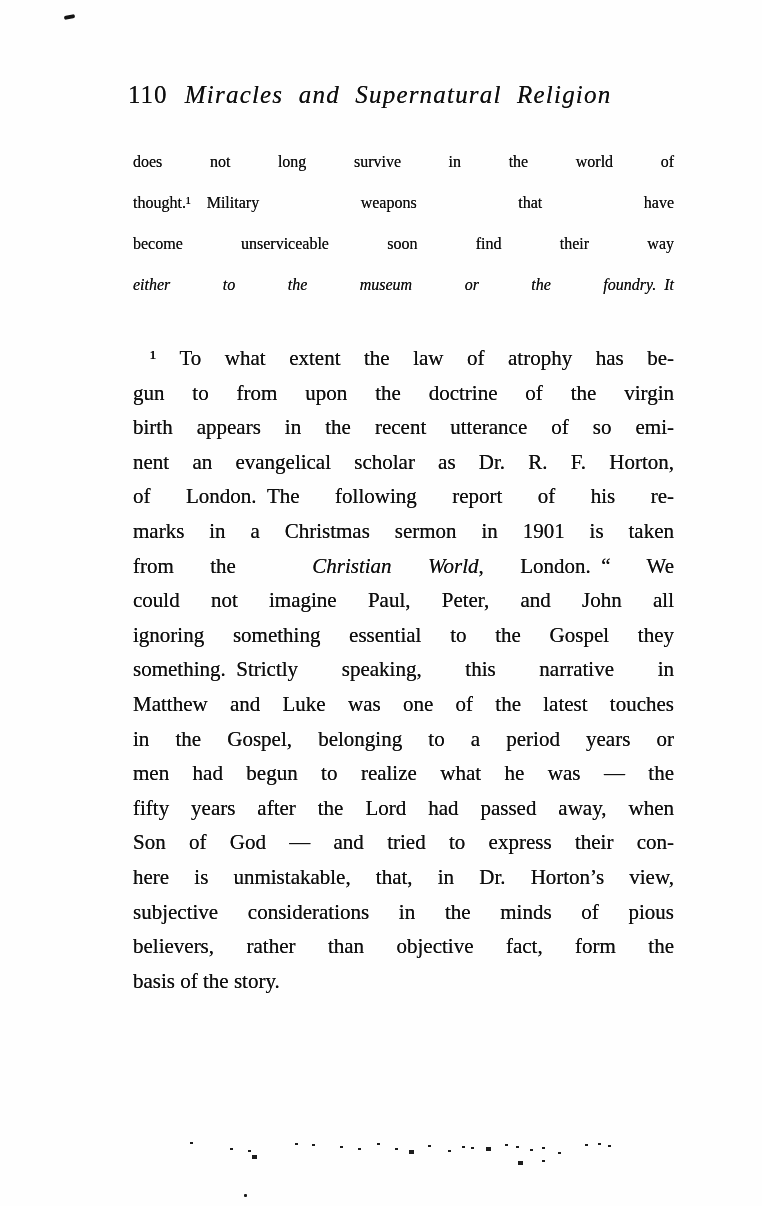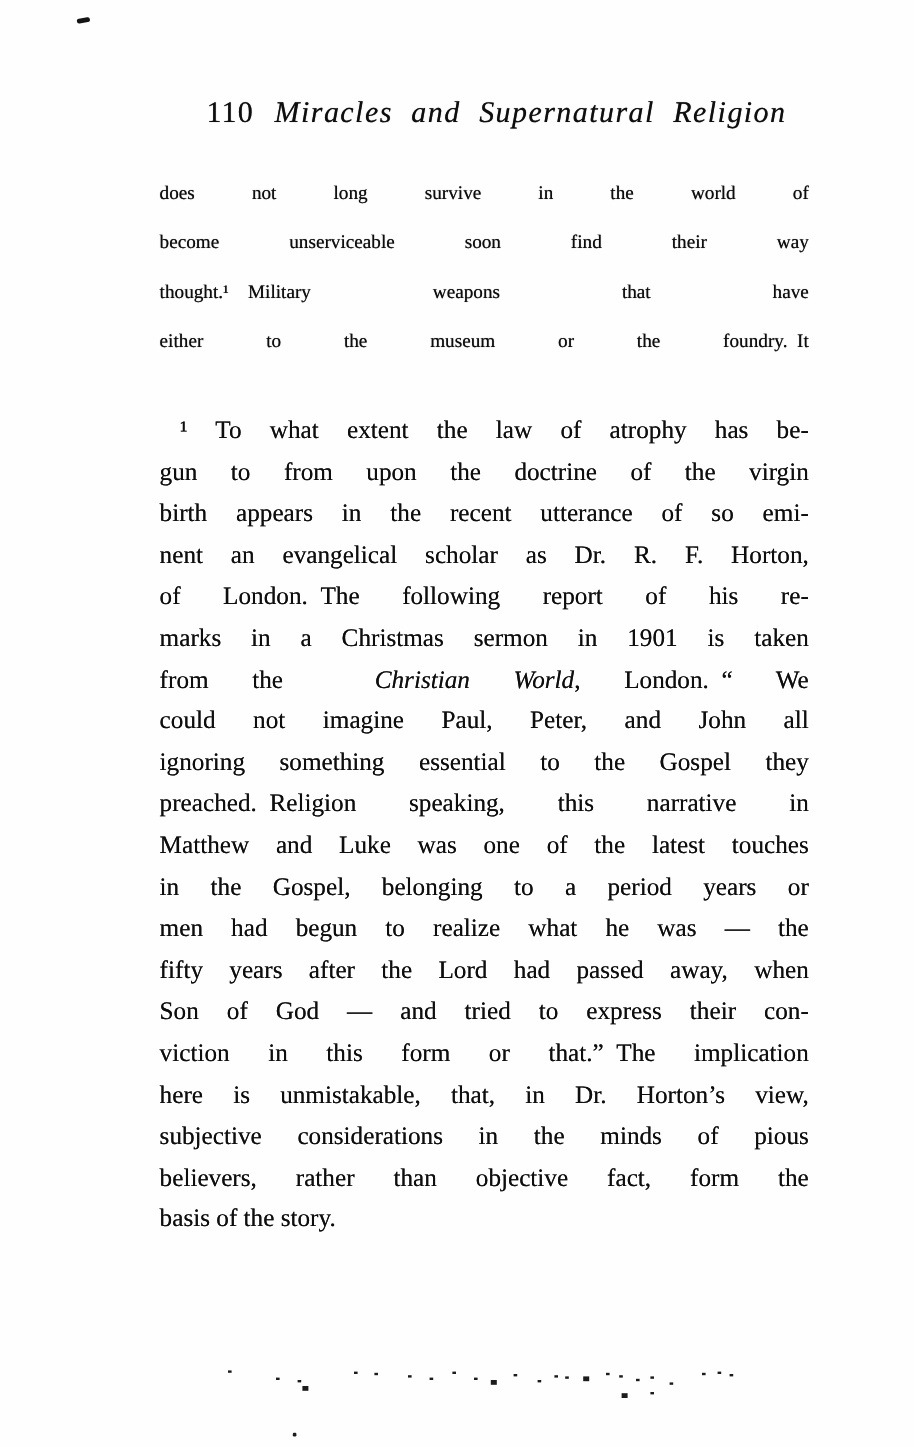--- a/index.html
+++ b/index.html
@@ -30,7 +30,6 @@
     display: inline-block;
     letter-spacing: 1px;
     text-shadow: 0 0 0.6px rgba(0,0,0,0.75);
-    margin-left: 44px;
   }
   .running-title {
     display: inline-block;

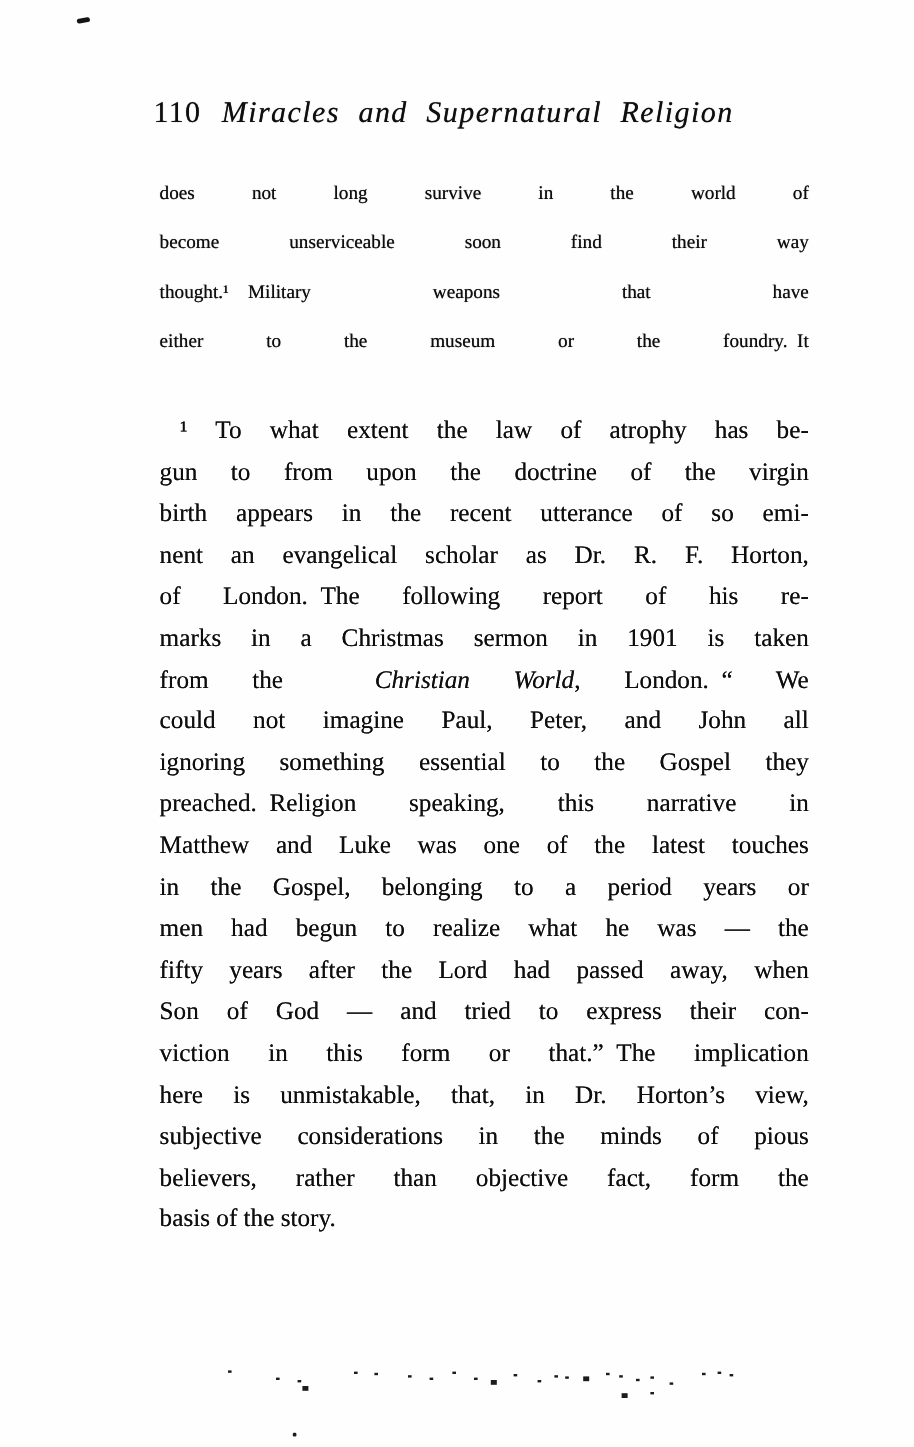--- a/index.html
+++ b/index.html
@@ -122,8 +122,8 @@
 
   <div class="body-block">
     <div class="jline">does not long survive in the world of</div>
+    <div class="jline">thought.¹ Military weapons that have</div>
     <div class="jline">become unserviceable soon find their way</div>
-    <div class="jline">thought.¹ Military weapons that have</div>
     <div class="jline-last">either to the museum or the foundry. It</div>
   </div>
 

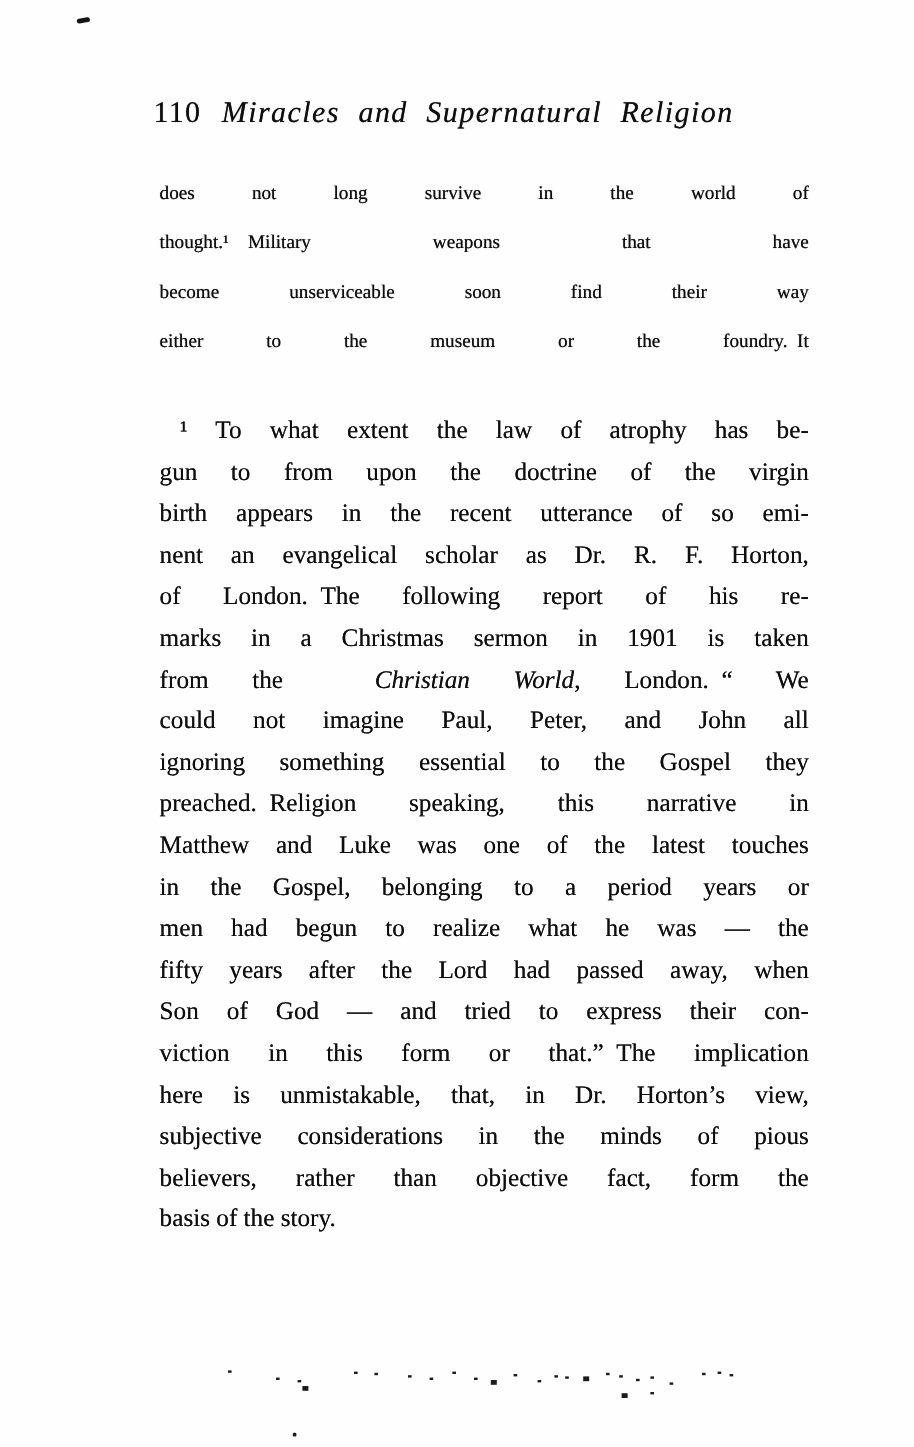--- a/index.html
+++ b/index.html
@@ -56,6 +56,7 @@
   .jline-last {
     text-align: justify;
     text-align-last: justify;
+    font-style: italic;
   }
   
   .footnote-block {

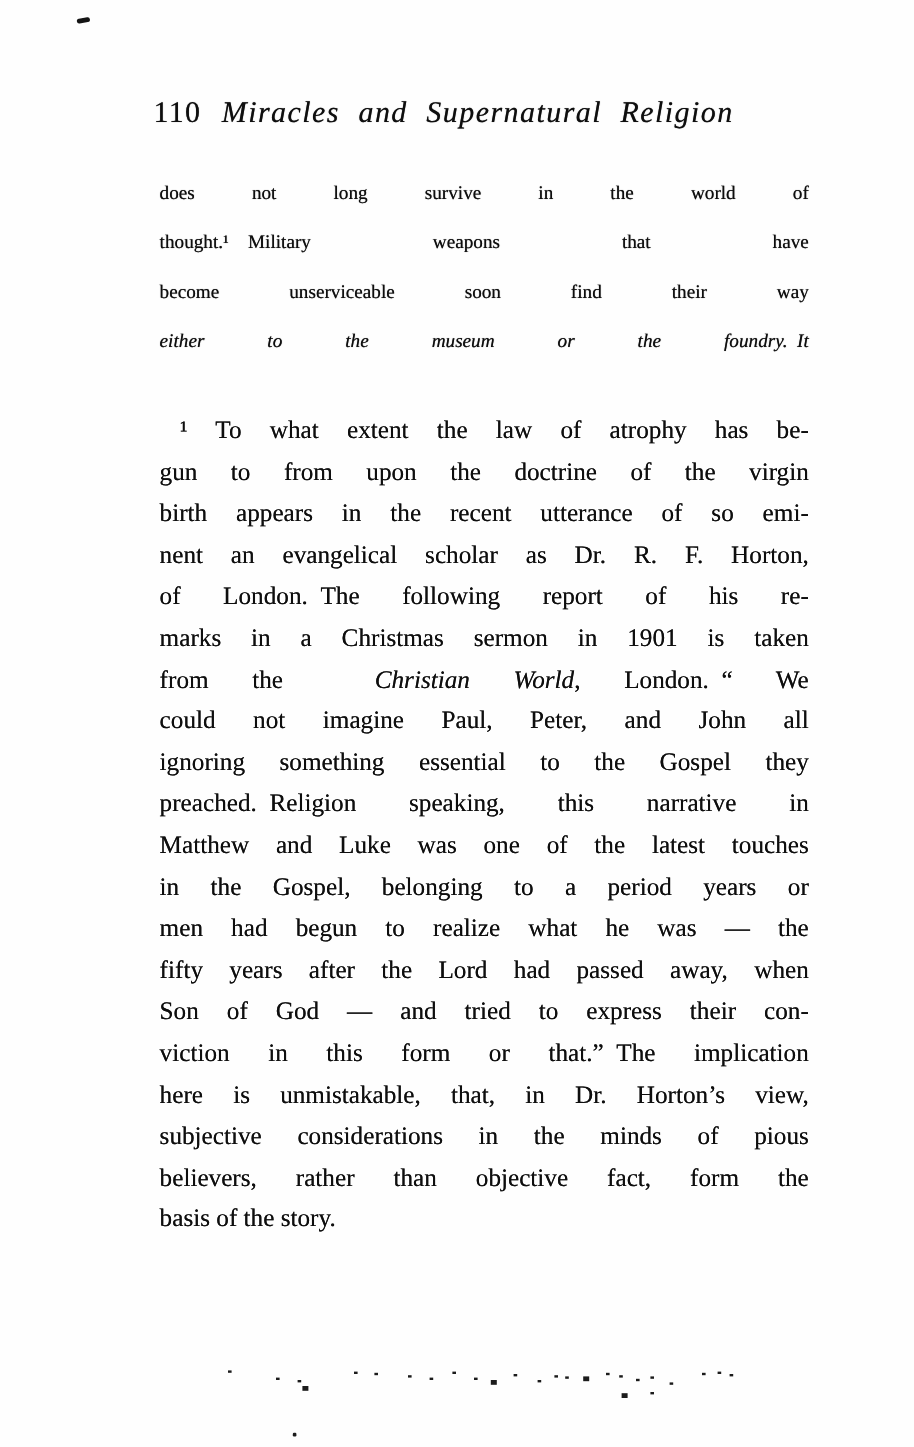--- a/index.html
+++ b/index.html
@@ -138,7 +138,7 @@
     <div class="jline"><span>from the </span><span class="italic">Christian World</span><span>, London. “ We</span></div>
     <div class="jline">could not imagine Paul, Peter, and John all</div>
     <div class="jline">ignoring something essential to the Gospel they</div>
-    <div class="jline">preached. Religion speaking, this narrative in</div>
+    <div class="jline">something. Strictly speaking, this narrative in</div>
     <div class="jline">Matthew and Luke was one of the latest touches</div>
     <div class="jline">in the Gospel, belonging to a period years or</div>
     <div class="jline">men had begun to realize what he was — the</div>

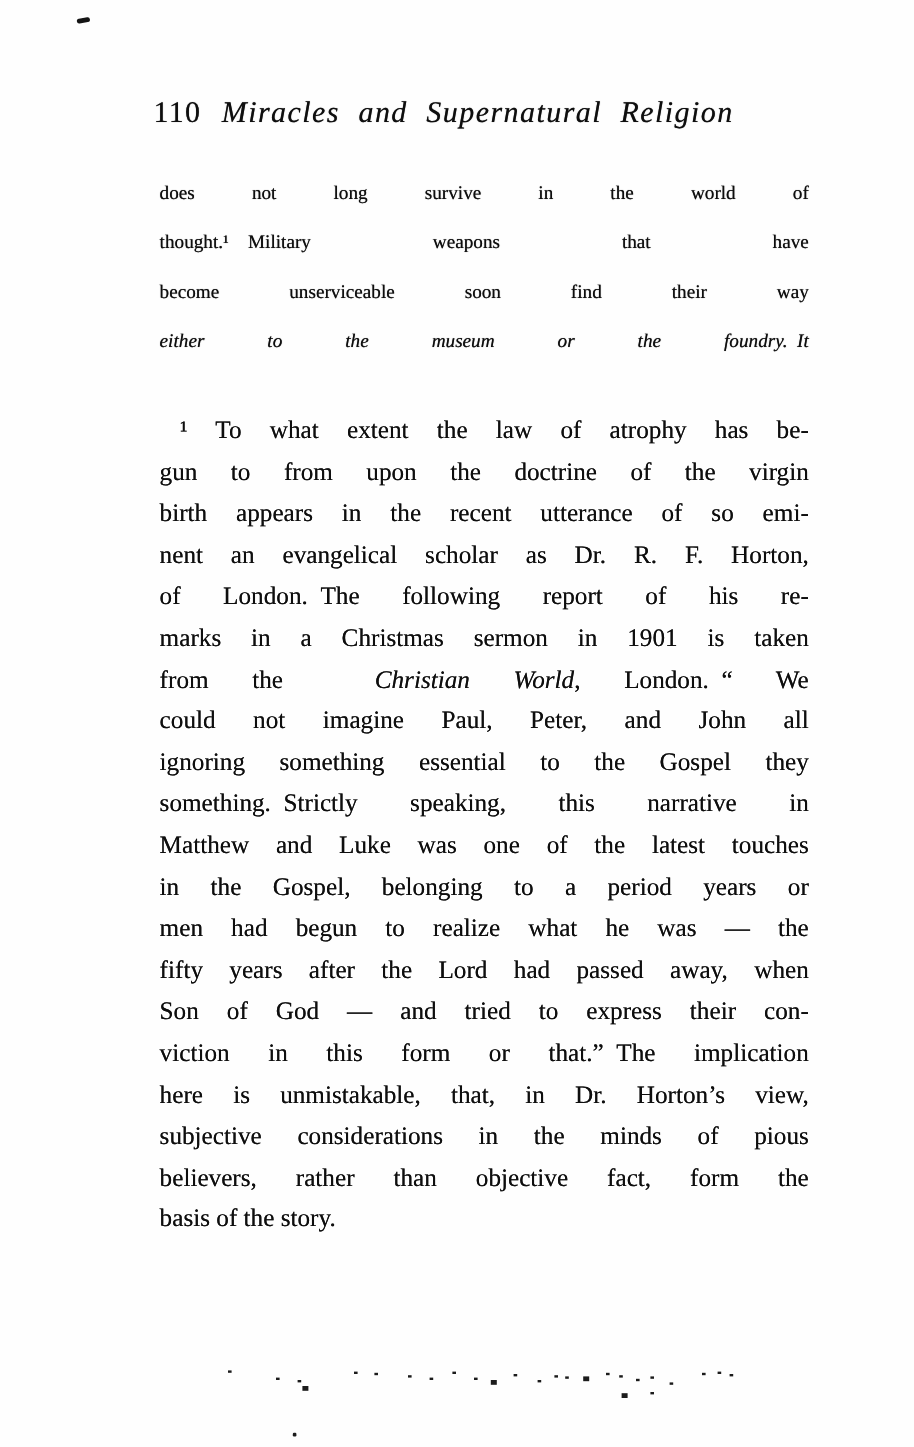--- a/index.html
+++ b/index.html
@@ -144,7 +144,6 @@
     <div class="jline">men had begun to realize what he was — the</div>
     <div class="jline">fifty years after the Lord had passed away, when</div>
     <div class="jline">Son of God — and tried to express their con-</div>
-    <div class="jline">viction in this form or that.” The implication</div>
     <div class="jline">here is unmistakable, that, in Dr. Horton’s view,</div>
     <div class="jline">subjective considerations in the minds of pious</div>
     <div class="jline">believers, rather than objective fact, form the</div>

